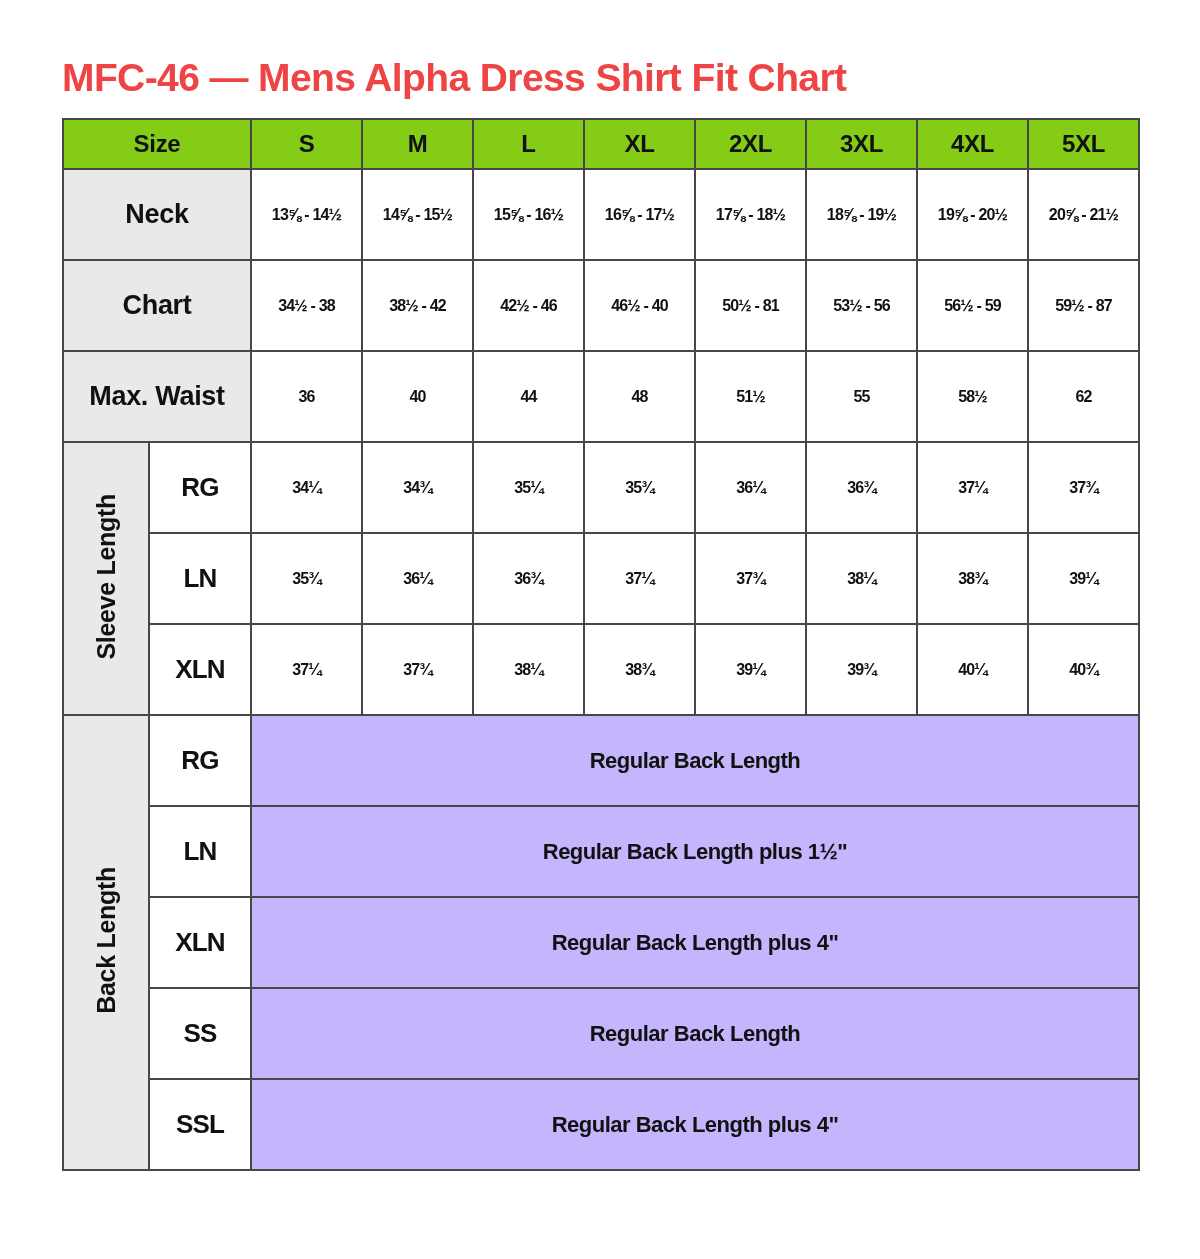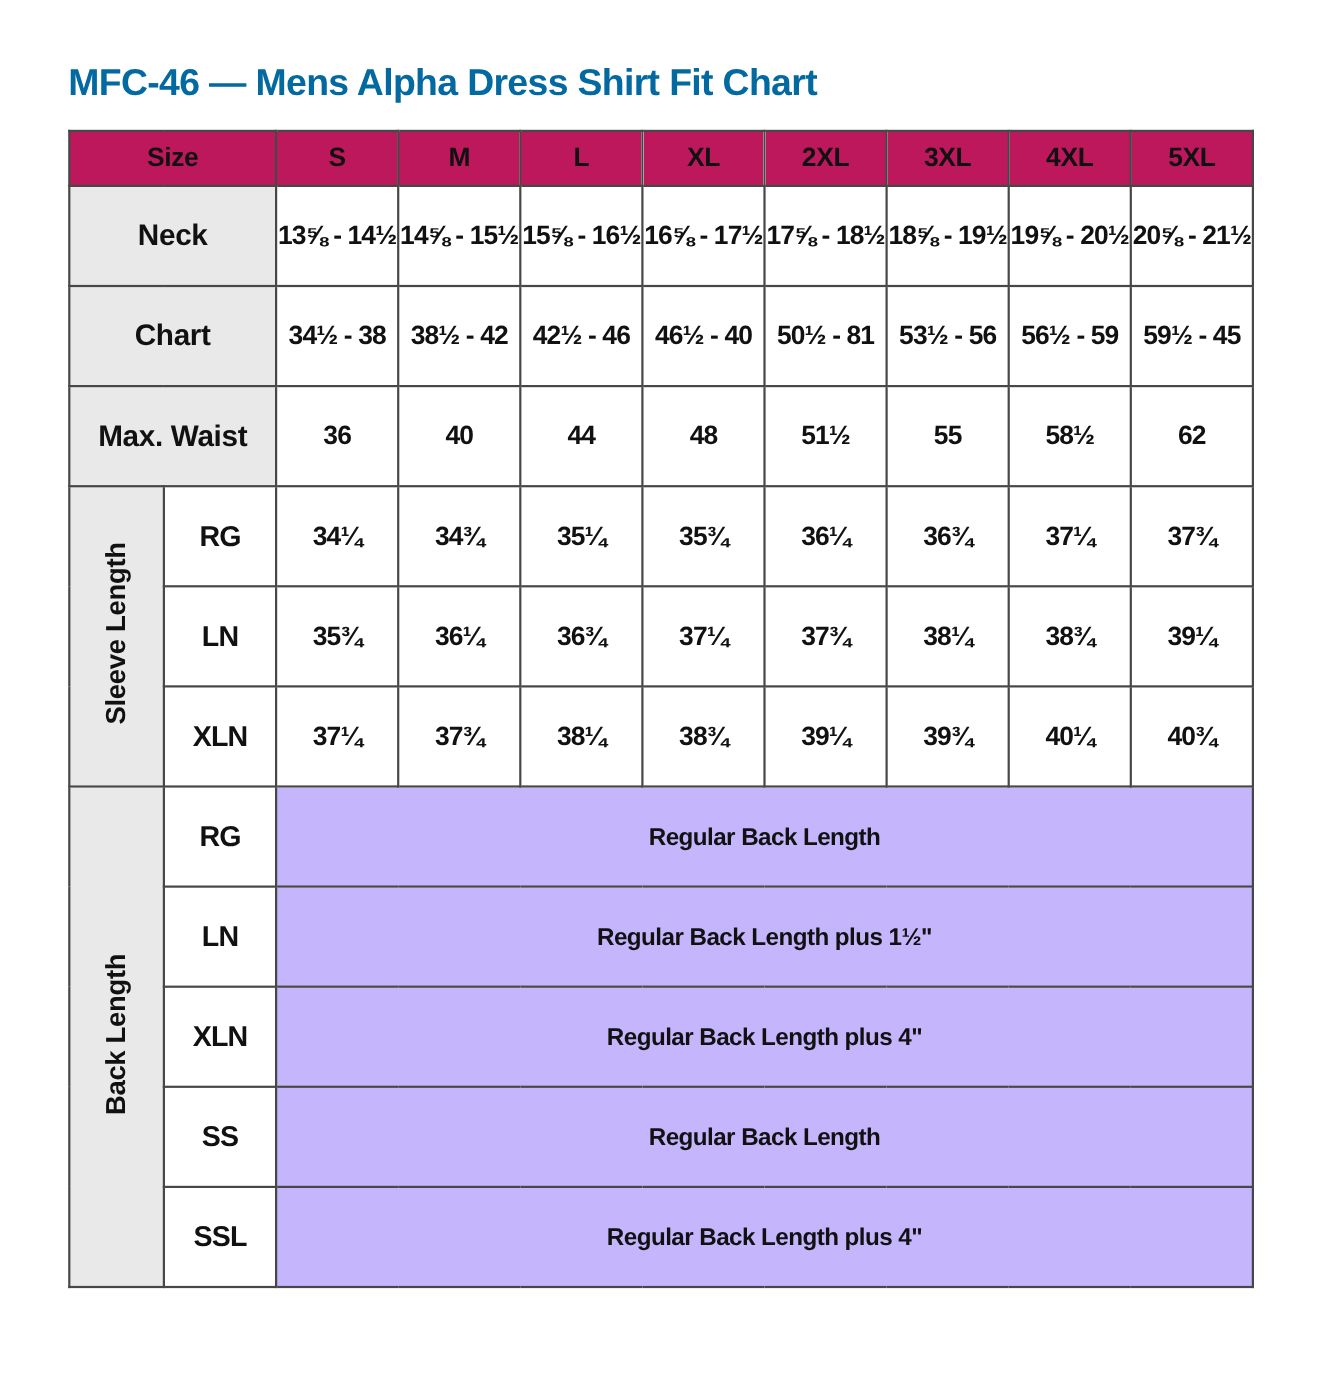--- a/index.html
+++ b/index.html
@@ -10,7 +10,7 @@
   }
   .page-title{
     position:absolute;left:62px;top:56px;margin:0;
-    font-size:34px;font-weight:bold;letter-spacing:-0.6px;color:#0369a1;
+    font-size:39px;font-weight:bold;letter-spacing:-0.6px;color:#ef4444;
   }
   table.fit-chart{
     position:absolute;left:62px;top:118px;

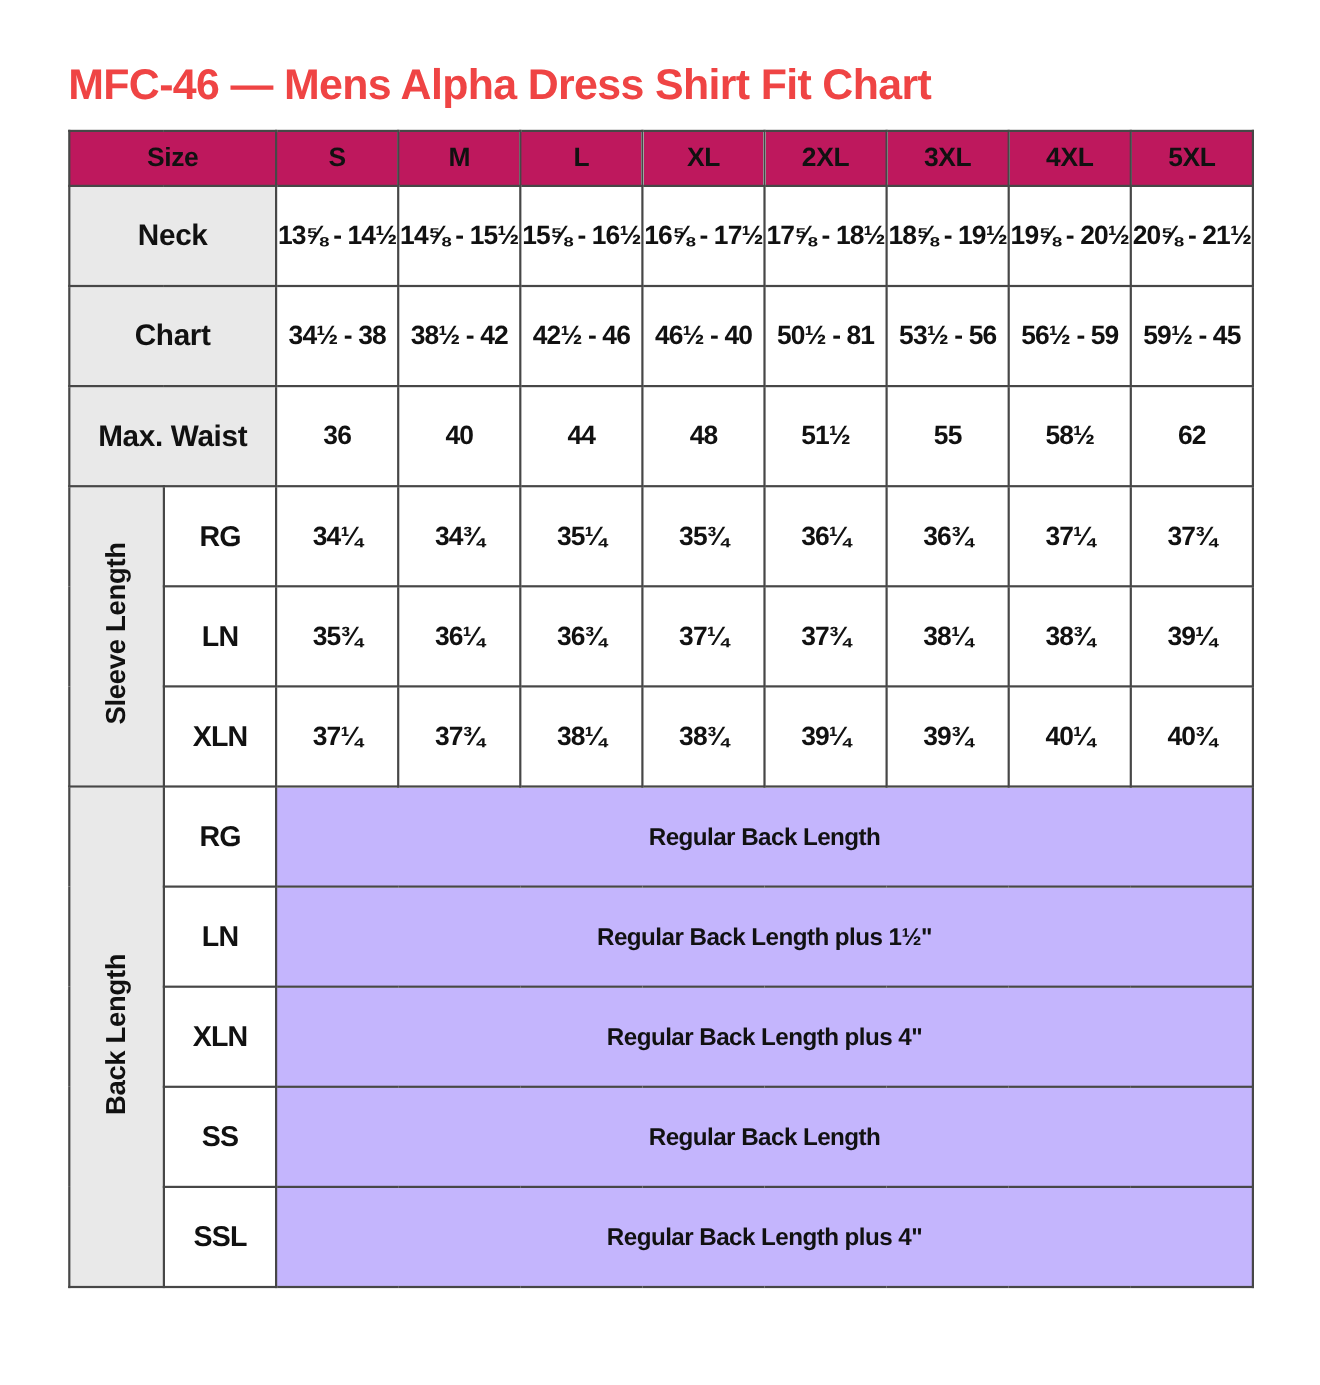--- a/index.html
+++ b/index.html
@@ -25,7 +25,7 @@
   tr.hrow{height:50px;}
   tr.drow{height:91px;}
   .hdr{
-    background:#be185d;font-weight:bold;font-size:24px;letter-spacing:-0.3px;
+    background:#84cc16;font-weight:bold;font-size:24px;letter-spacing:-0.3px;
   }
   .lbl{
     background:#e9e9e9;font-weight:bold;font-size:27px;letter-spacing:-0.3px;

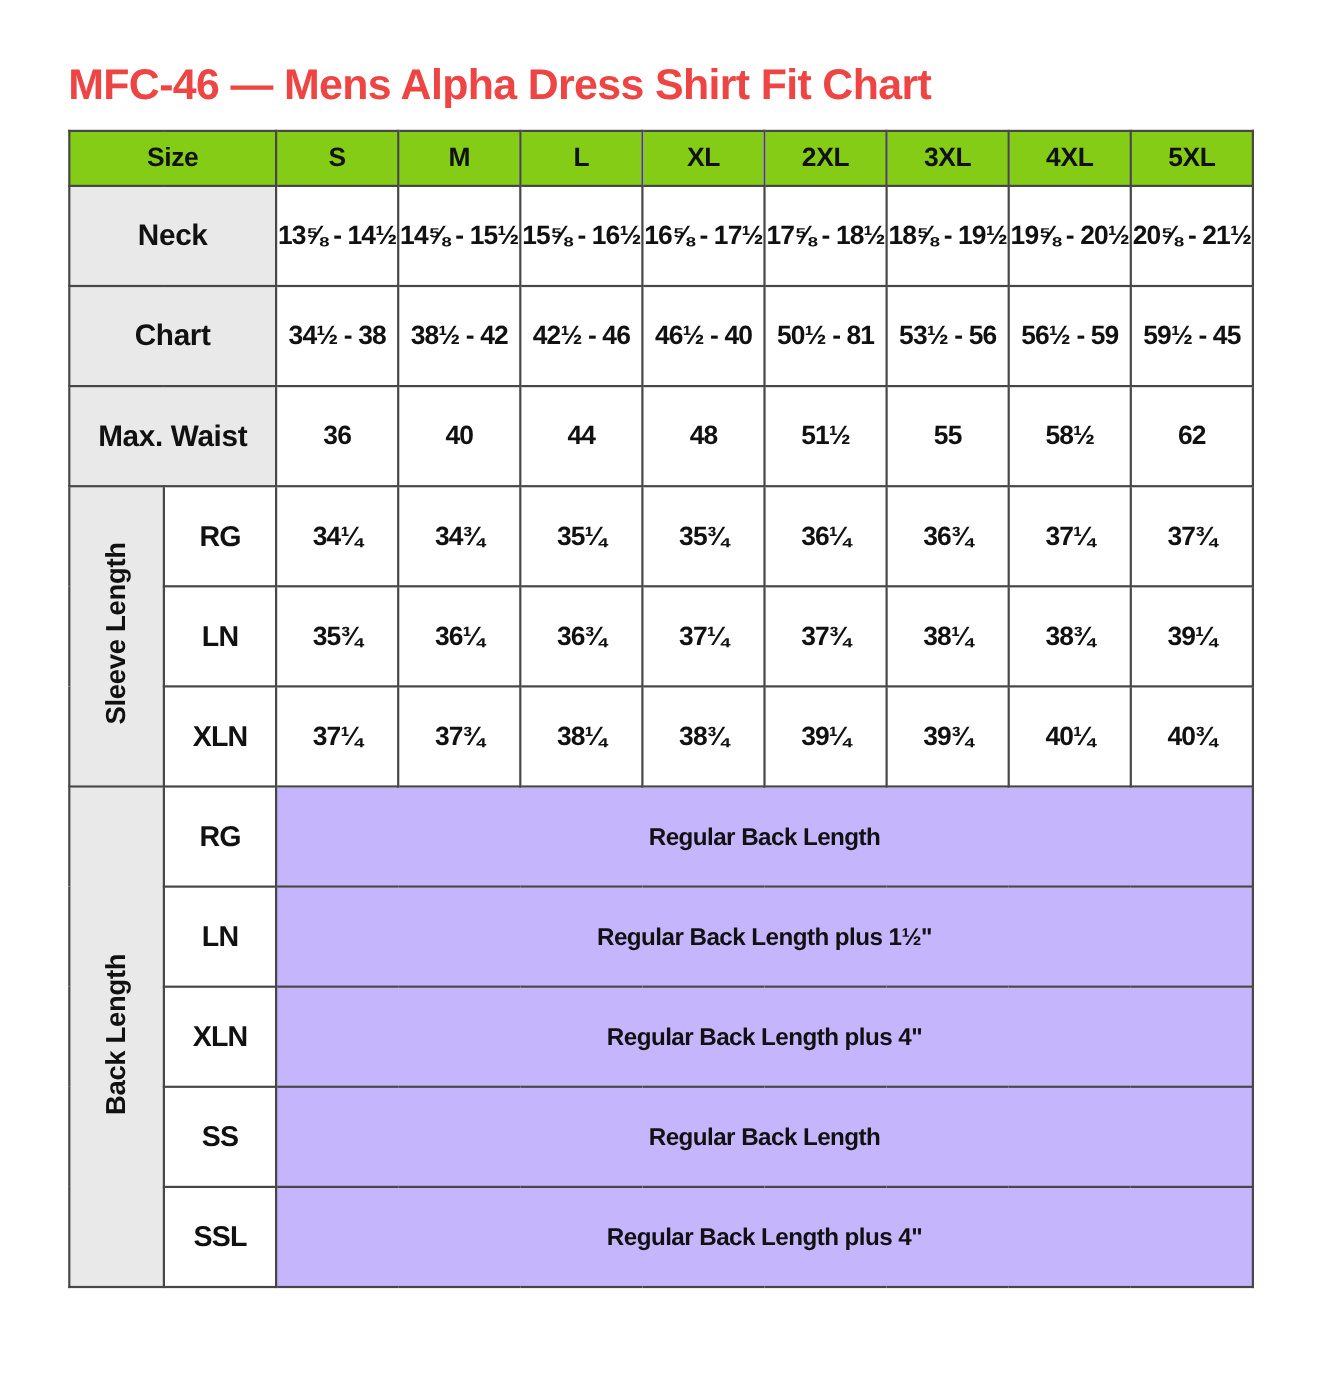--- a/index.html
+++ b/index.html
@@ -40,7 +40,7 @@
     font-size:26px;font-weight:bold;letter-spacing:-0.8px;background:#ffffff;
   }
   .val{
-    font-size:24px;font-weight:bold;letter-spacing:-0.8px;background:#ffffff;
+    font-size:16px;font-weight:bold;letter-spacing:-0.8px;background:#ffffff;
   }
   .span-text{
     font-size:22px;font-weight:bold;letter-spacing:-0.5px;background:#c4b5fd;

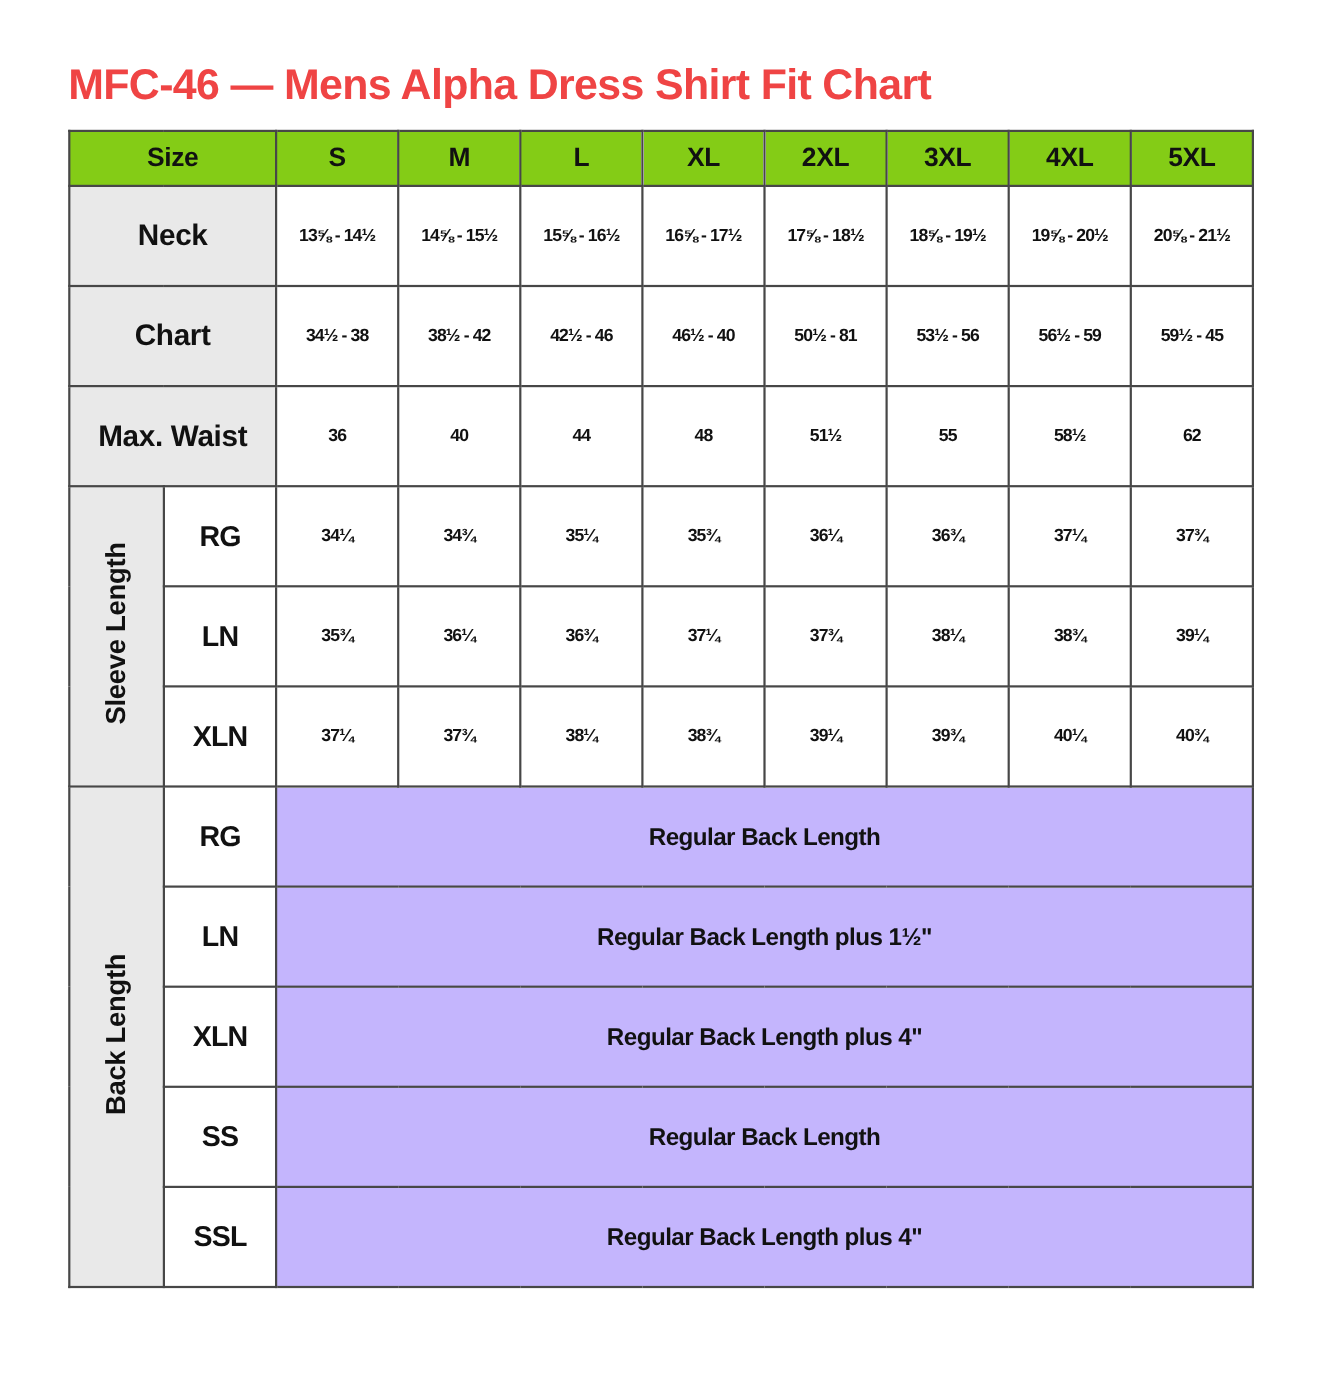--- a/index.html
+++ b/index.html
@@ -99,7 +99,7 @@
     <td class="val">50½ - 81</td>
     <td class="val">53½ - 56</td>
     <td class="val">56½ - 59</td>
-    <td class="val">59½ - 45</td>
+    <td class="val">59½ - 87</td>
   </tr>
 
   <tr class="drow">

